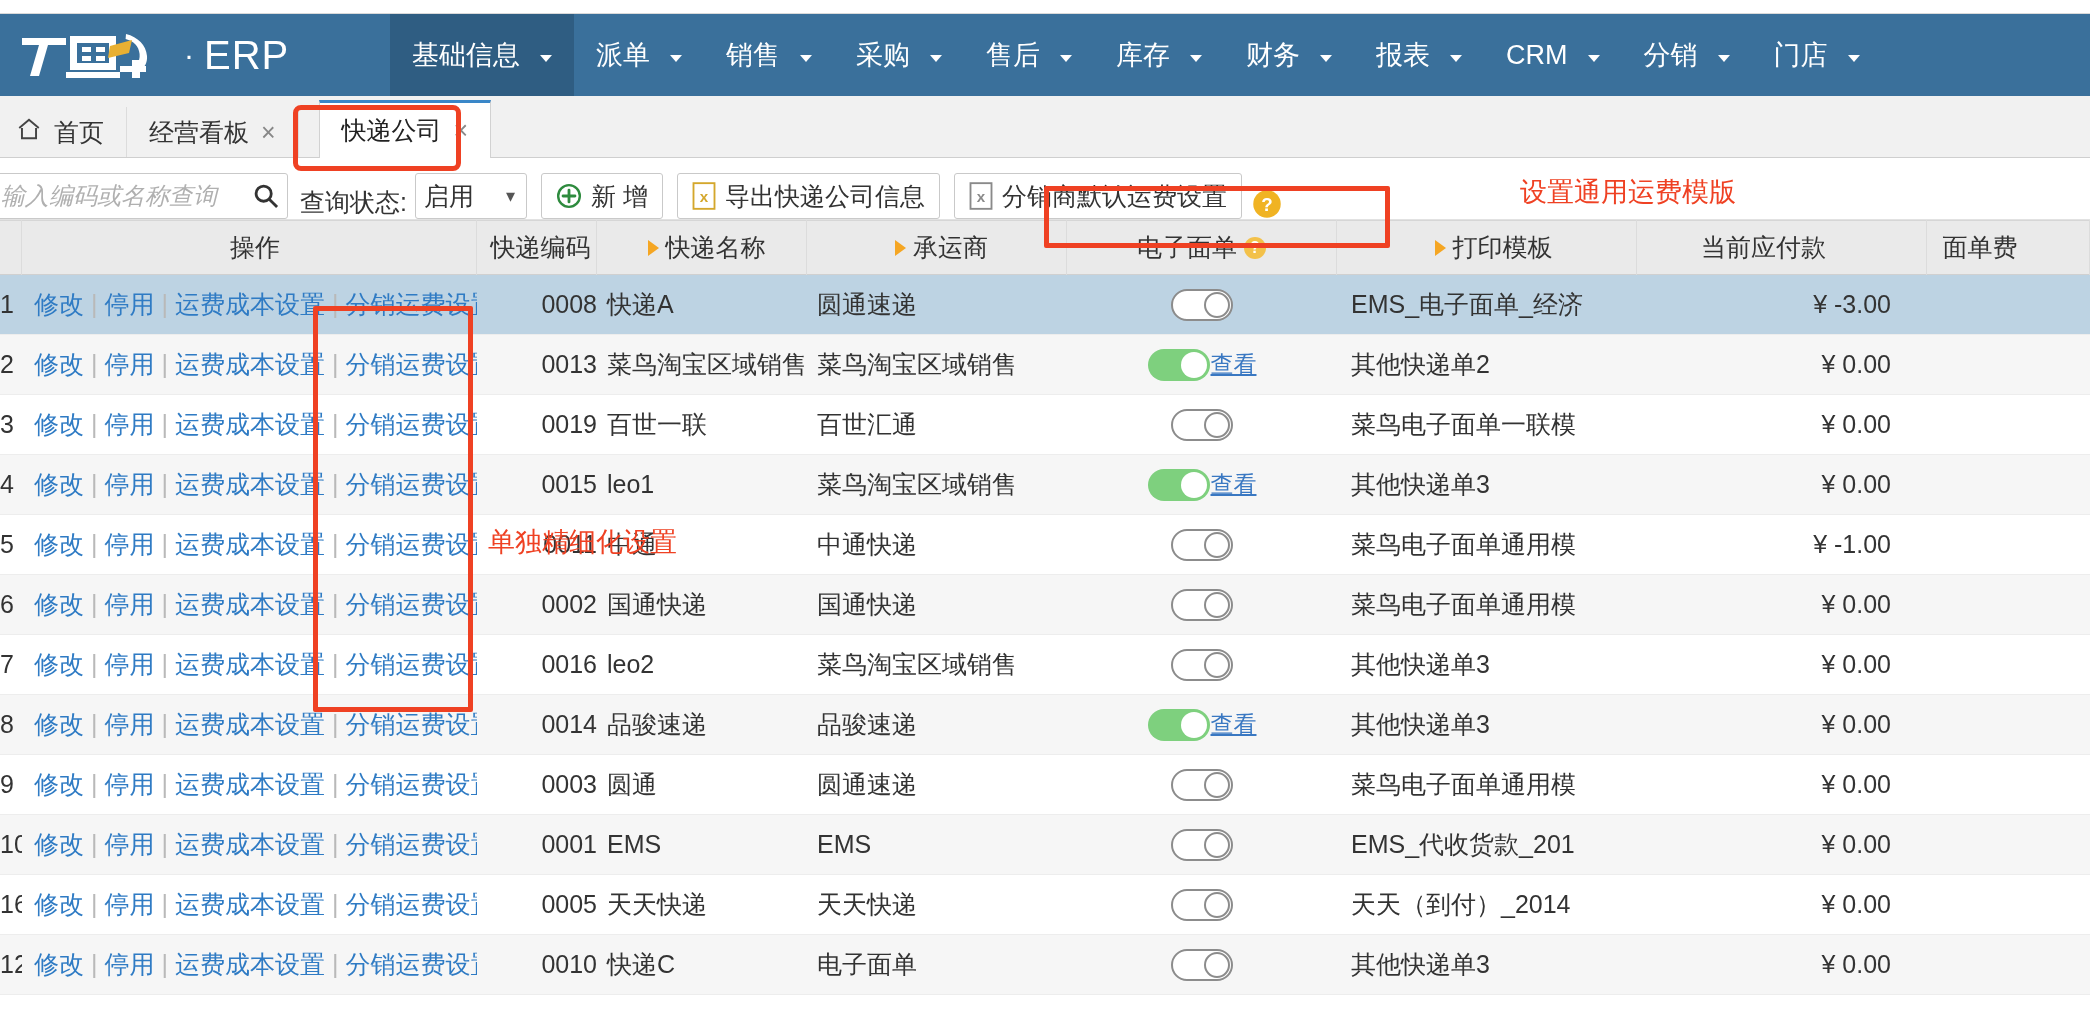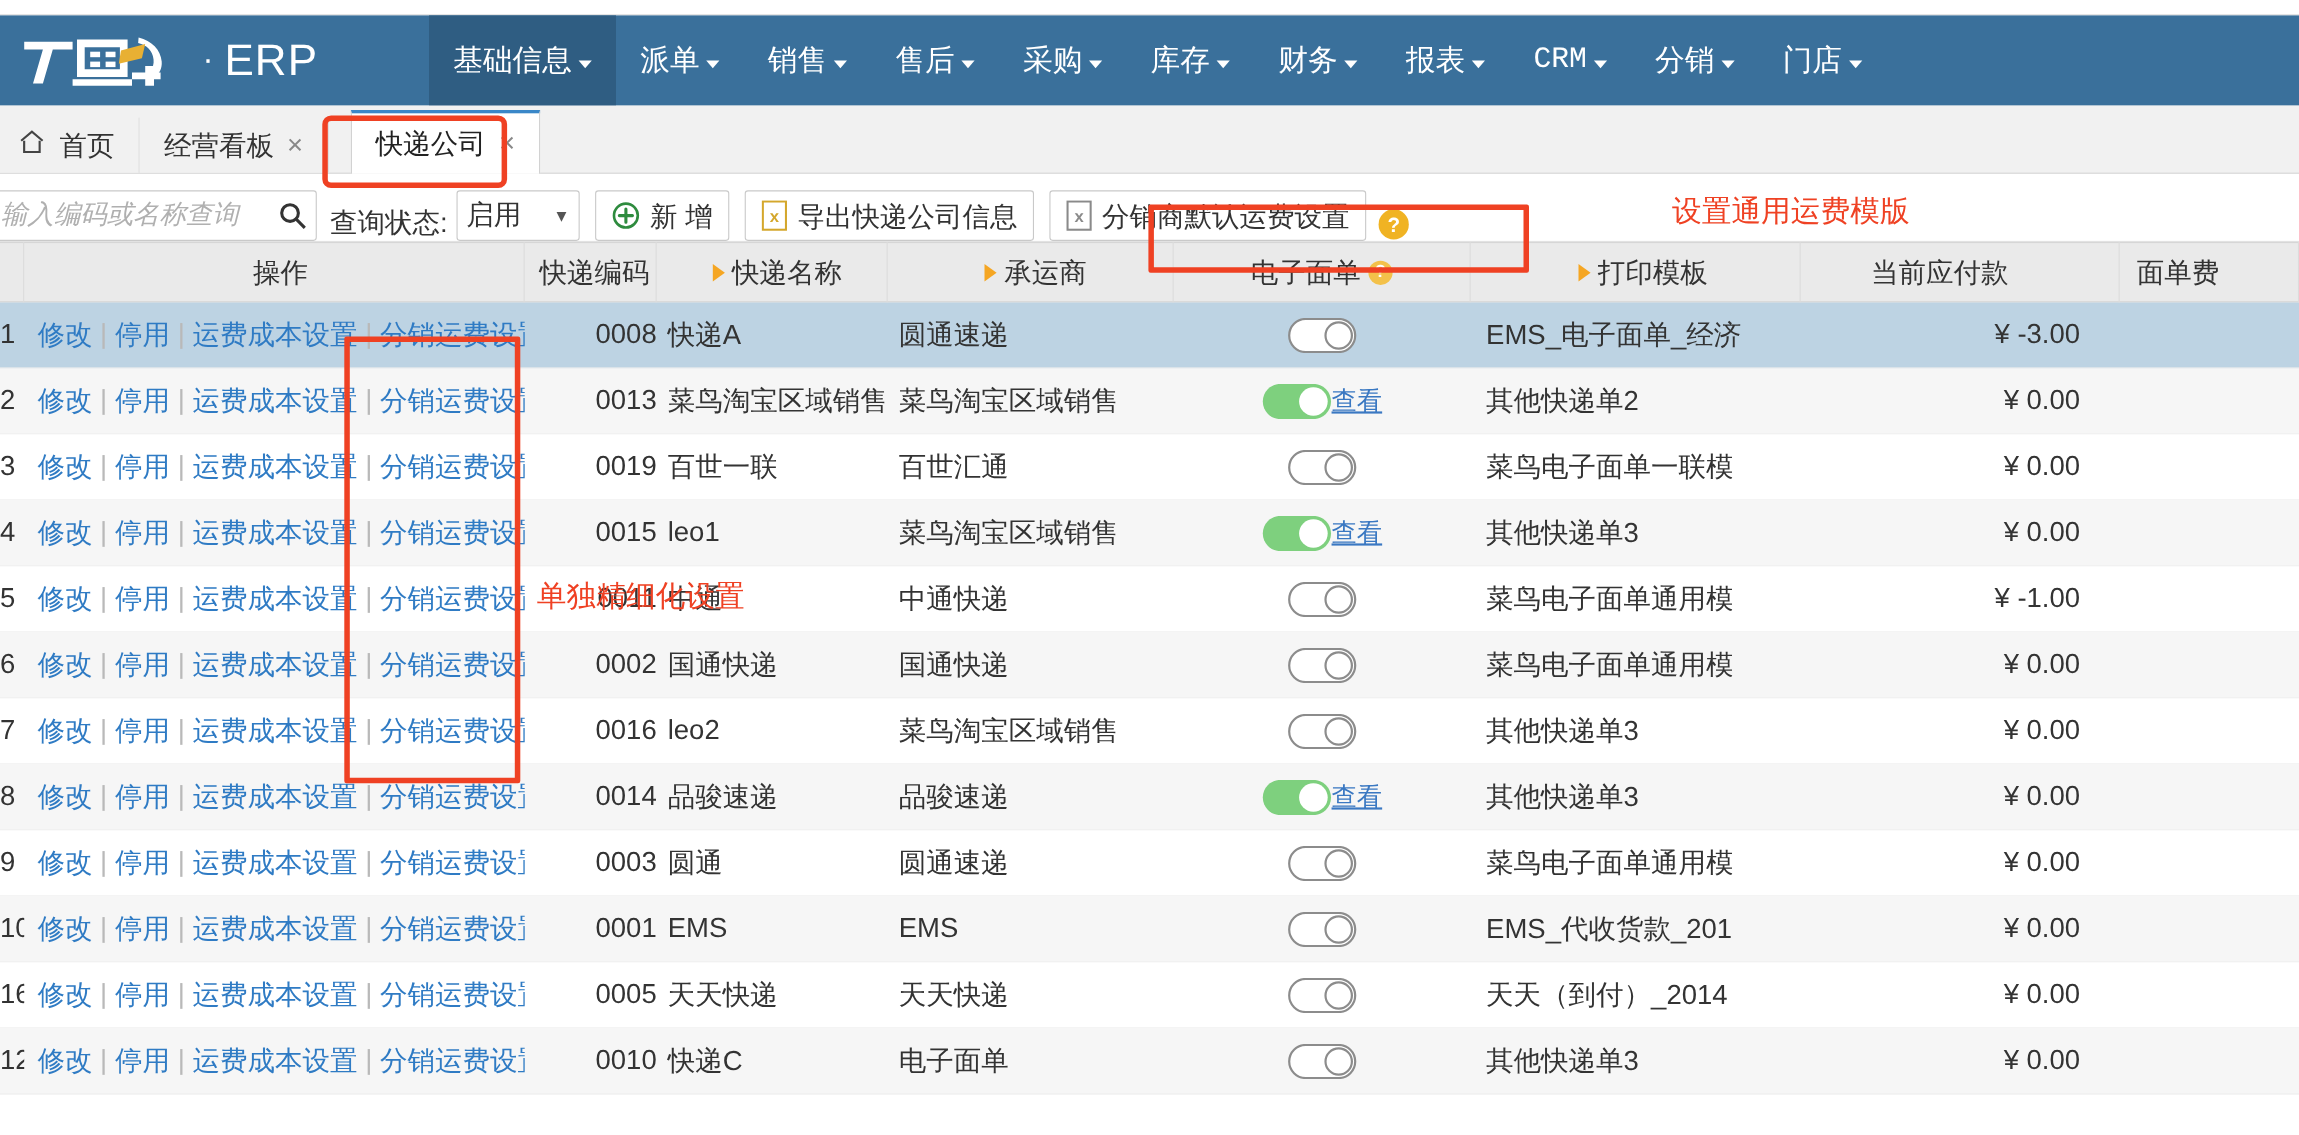--- a/index.html
+++ b/index.html
@@ -34,7 +34,7 @@
   .nav-item {
     display: flex; align-items: center; justify-content: center;
     color: #ffffff; font-size: 27px; padding: 0 22px;
-    white-space: nowrap; cursor: pointer; gap: 6px; font-family: Liberation Mono, monospace;
+    white-space: nowrap; cursor: pointer; gap: 20px;
   }
   .nav-item.active { background: #2f5d82; }
   .caret-down {

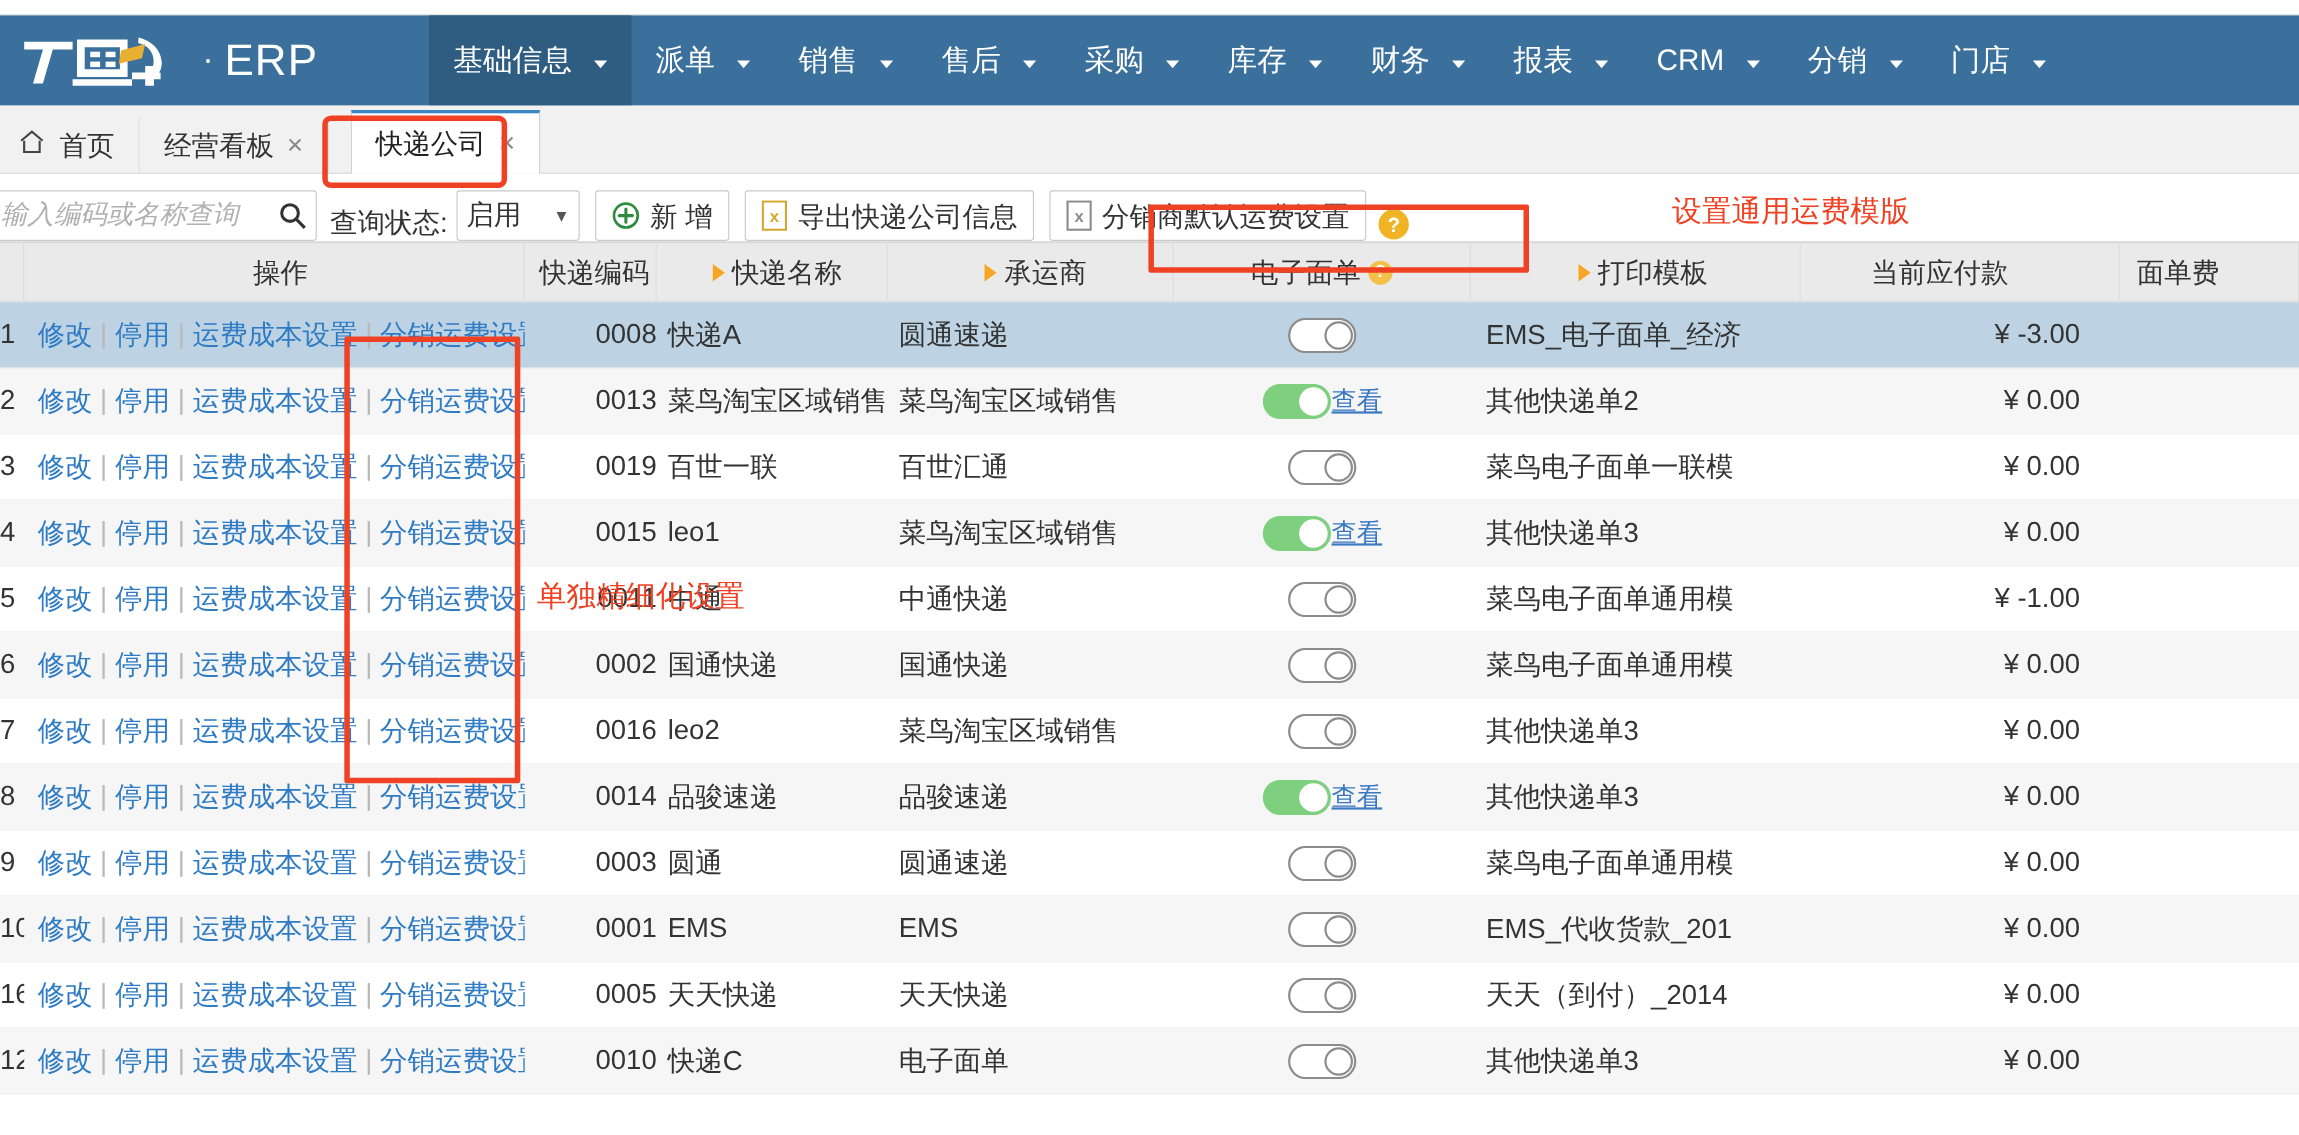--- a/index.html
+++ b/index.html
@@ -216,11 +216,11 @@
           <span class="caret-down"></span>
         </div>
         <div class="nav-item">
+          <span>采购</span>
+          <span class="caret-down"></span>
+        </div>
+        <div class="nav-item">
           <span>售后</span>
-          <span class="caret-down"></span>
-        </div>
-        <div class="nav-item">
-          <span>采购</span>
           <span class="caret-down"></span>
         </div>
         <div class="nav-item">

